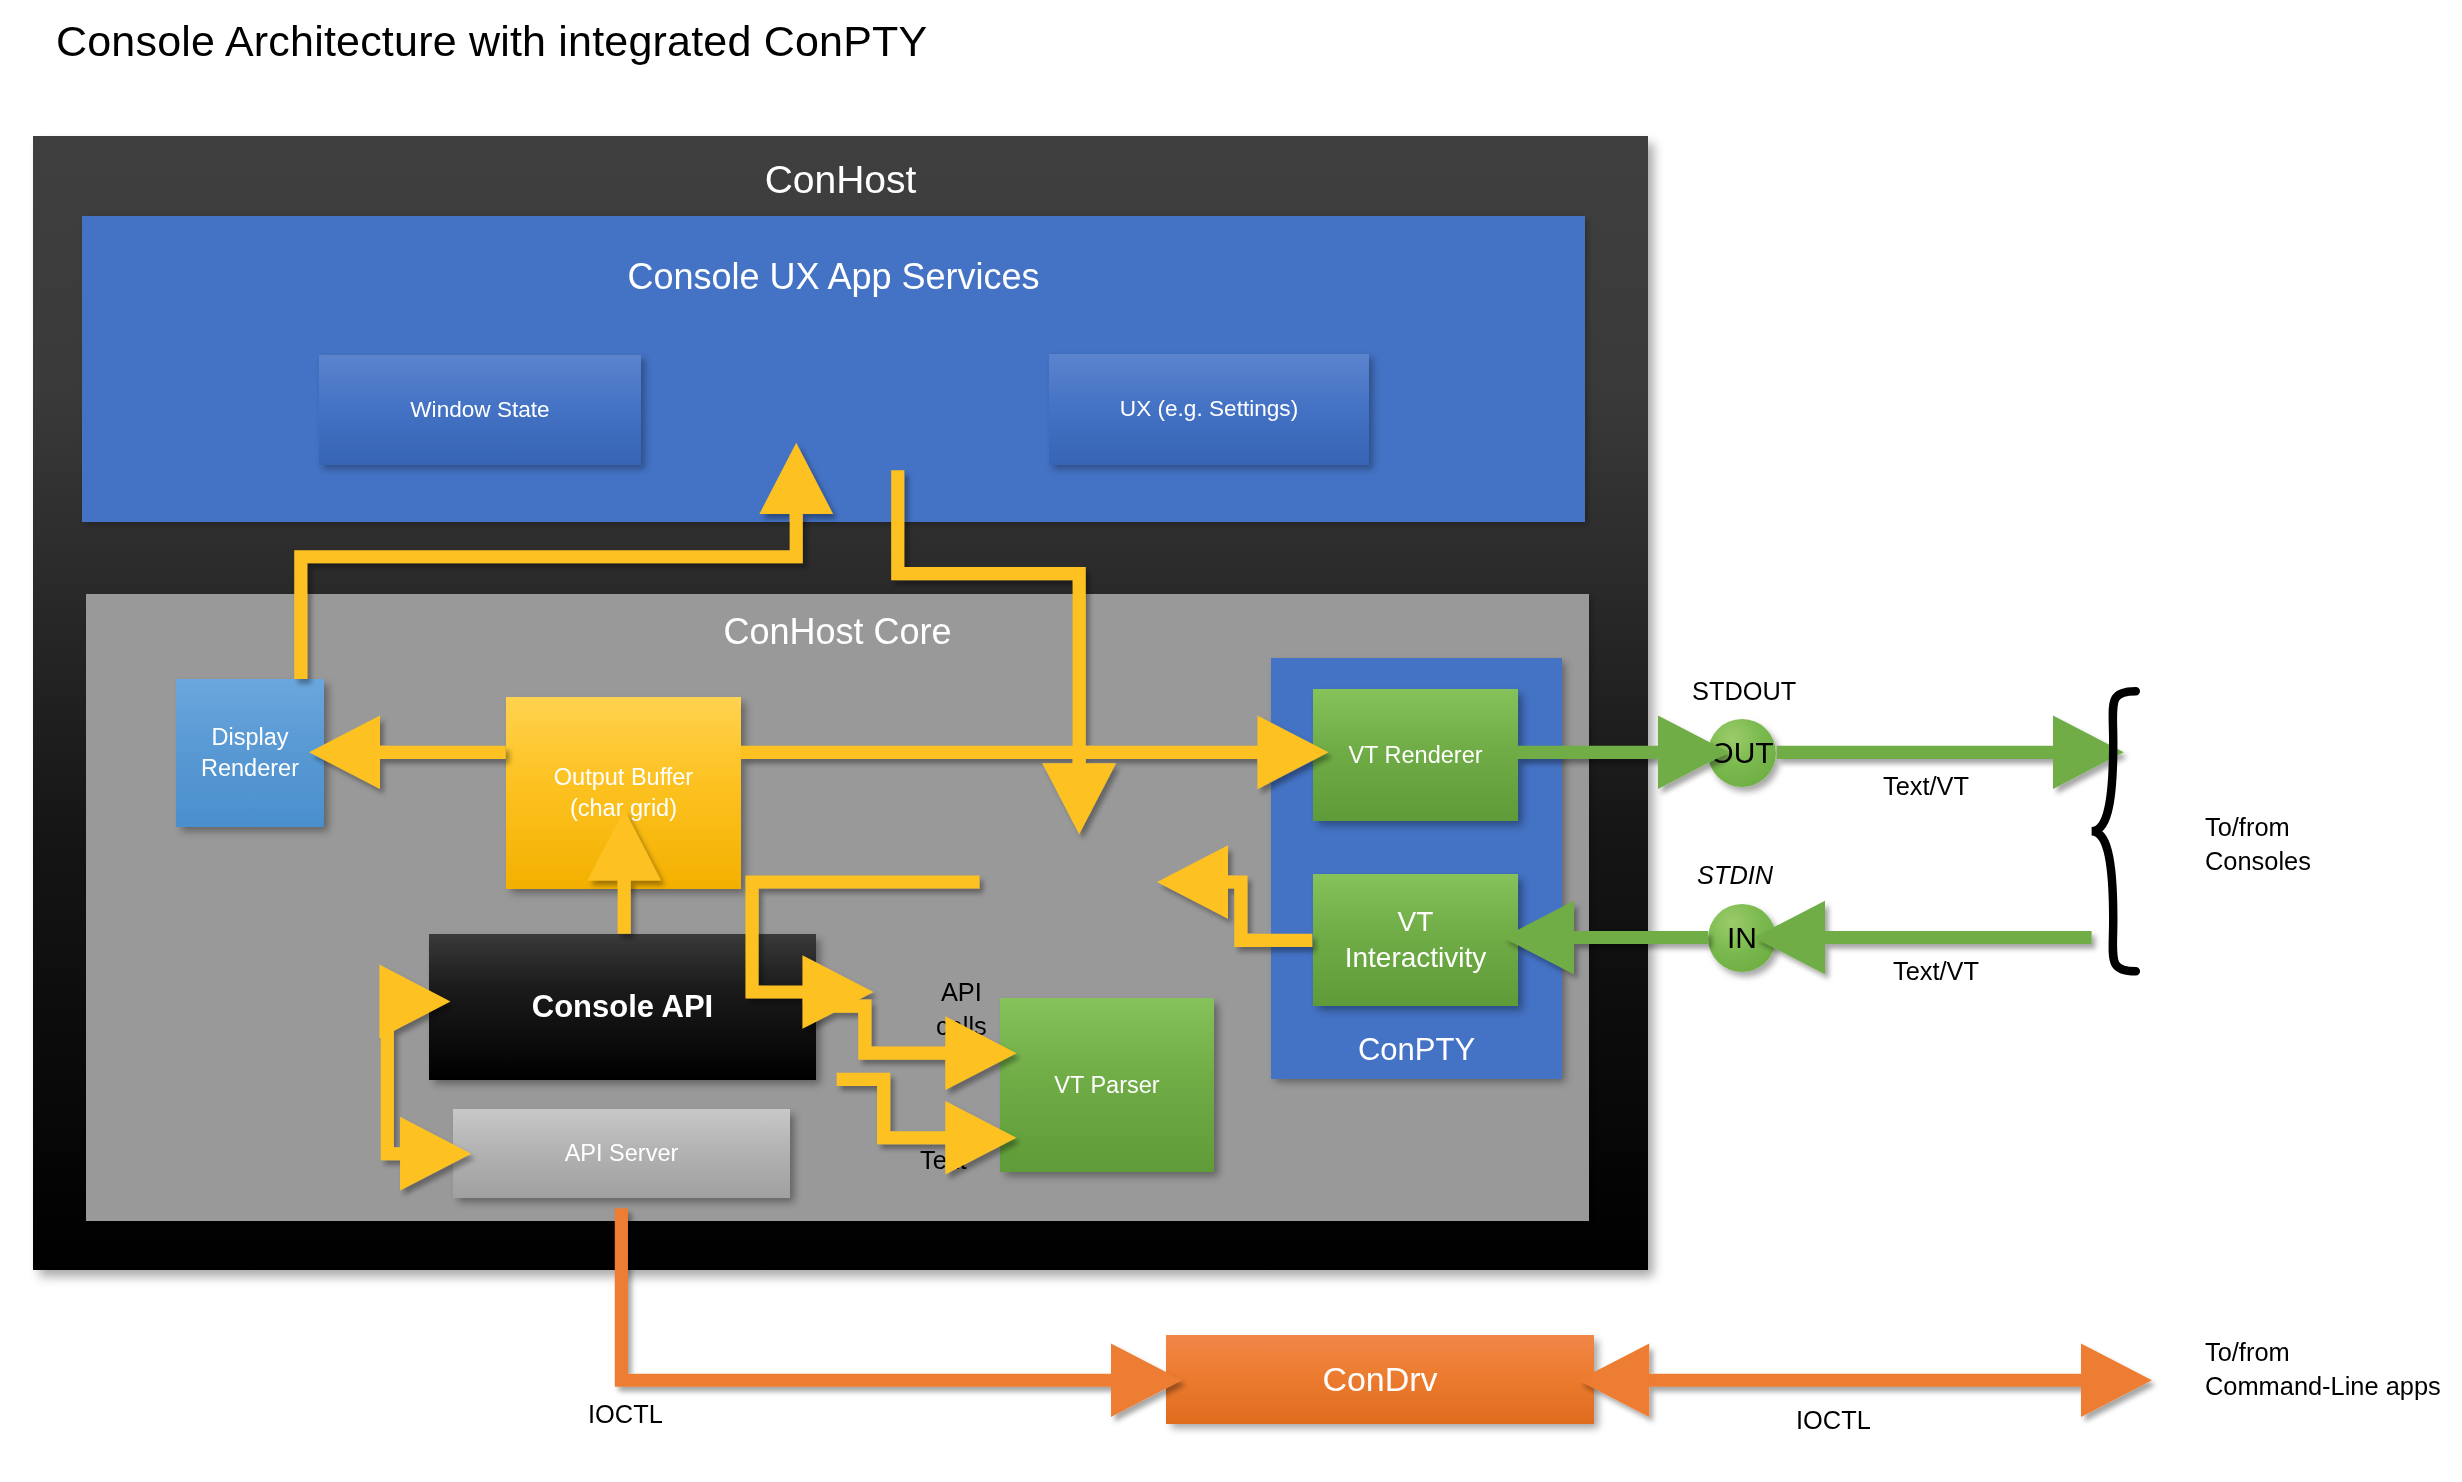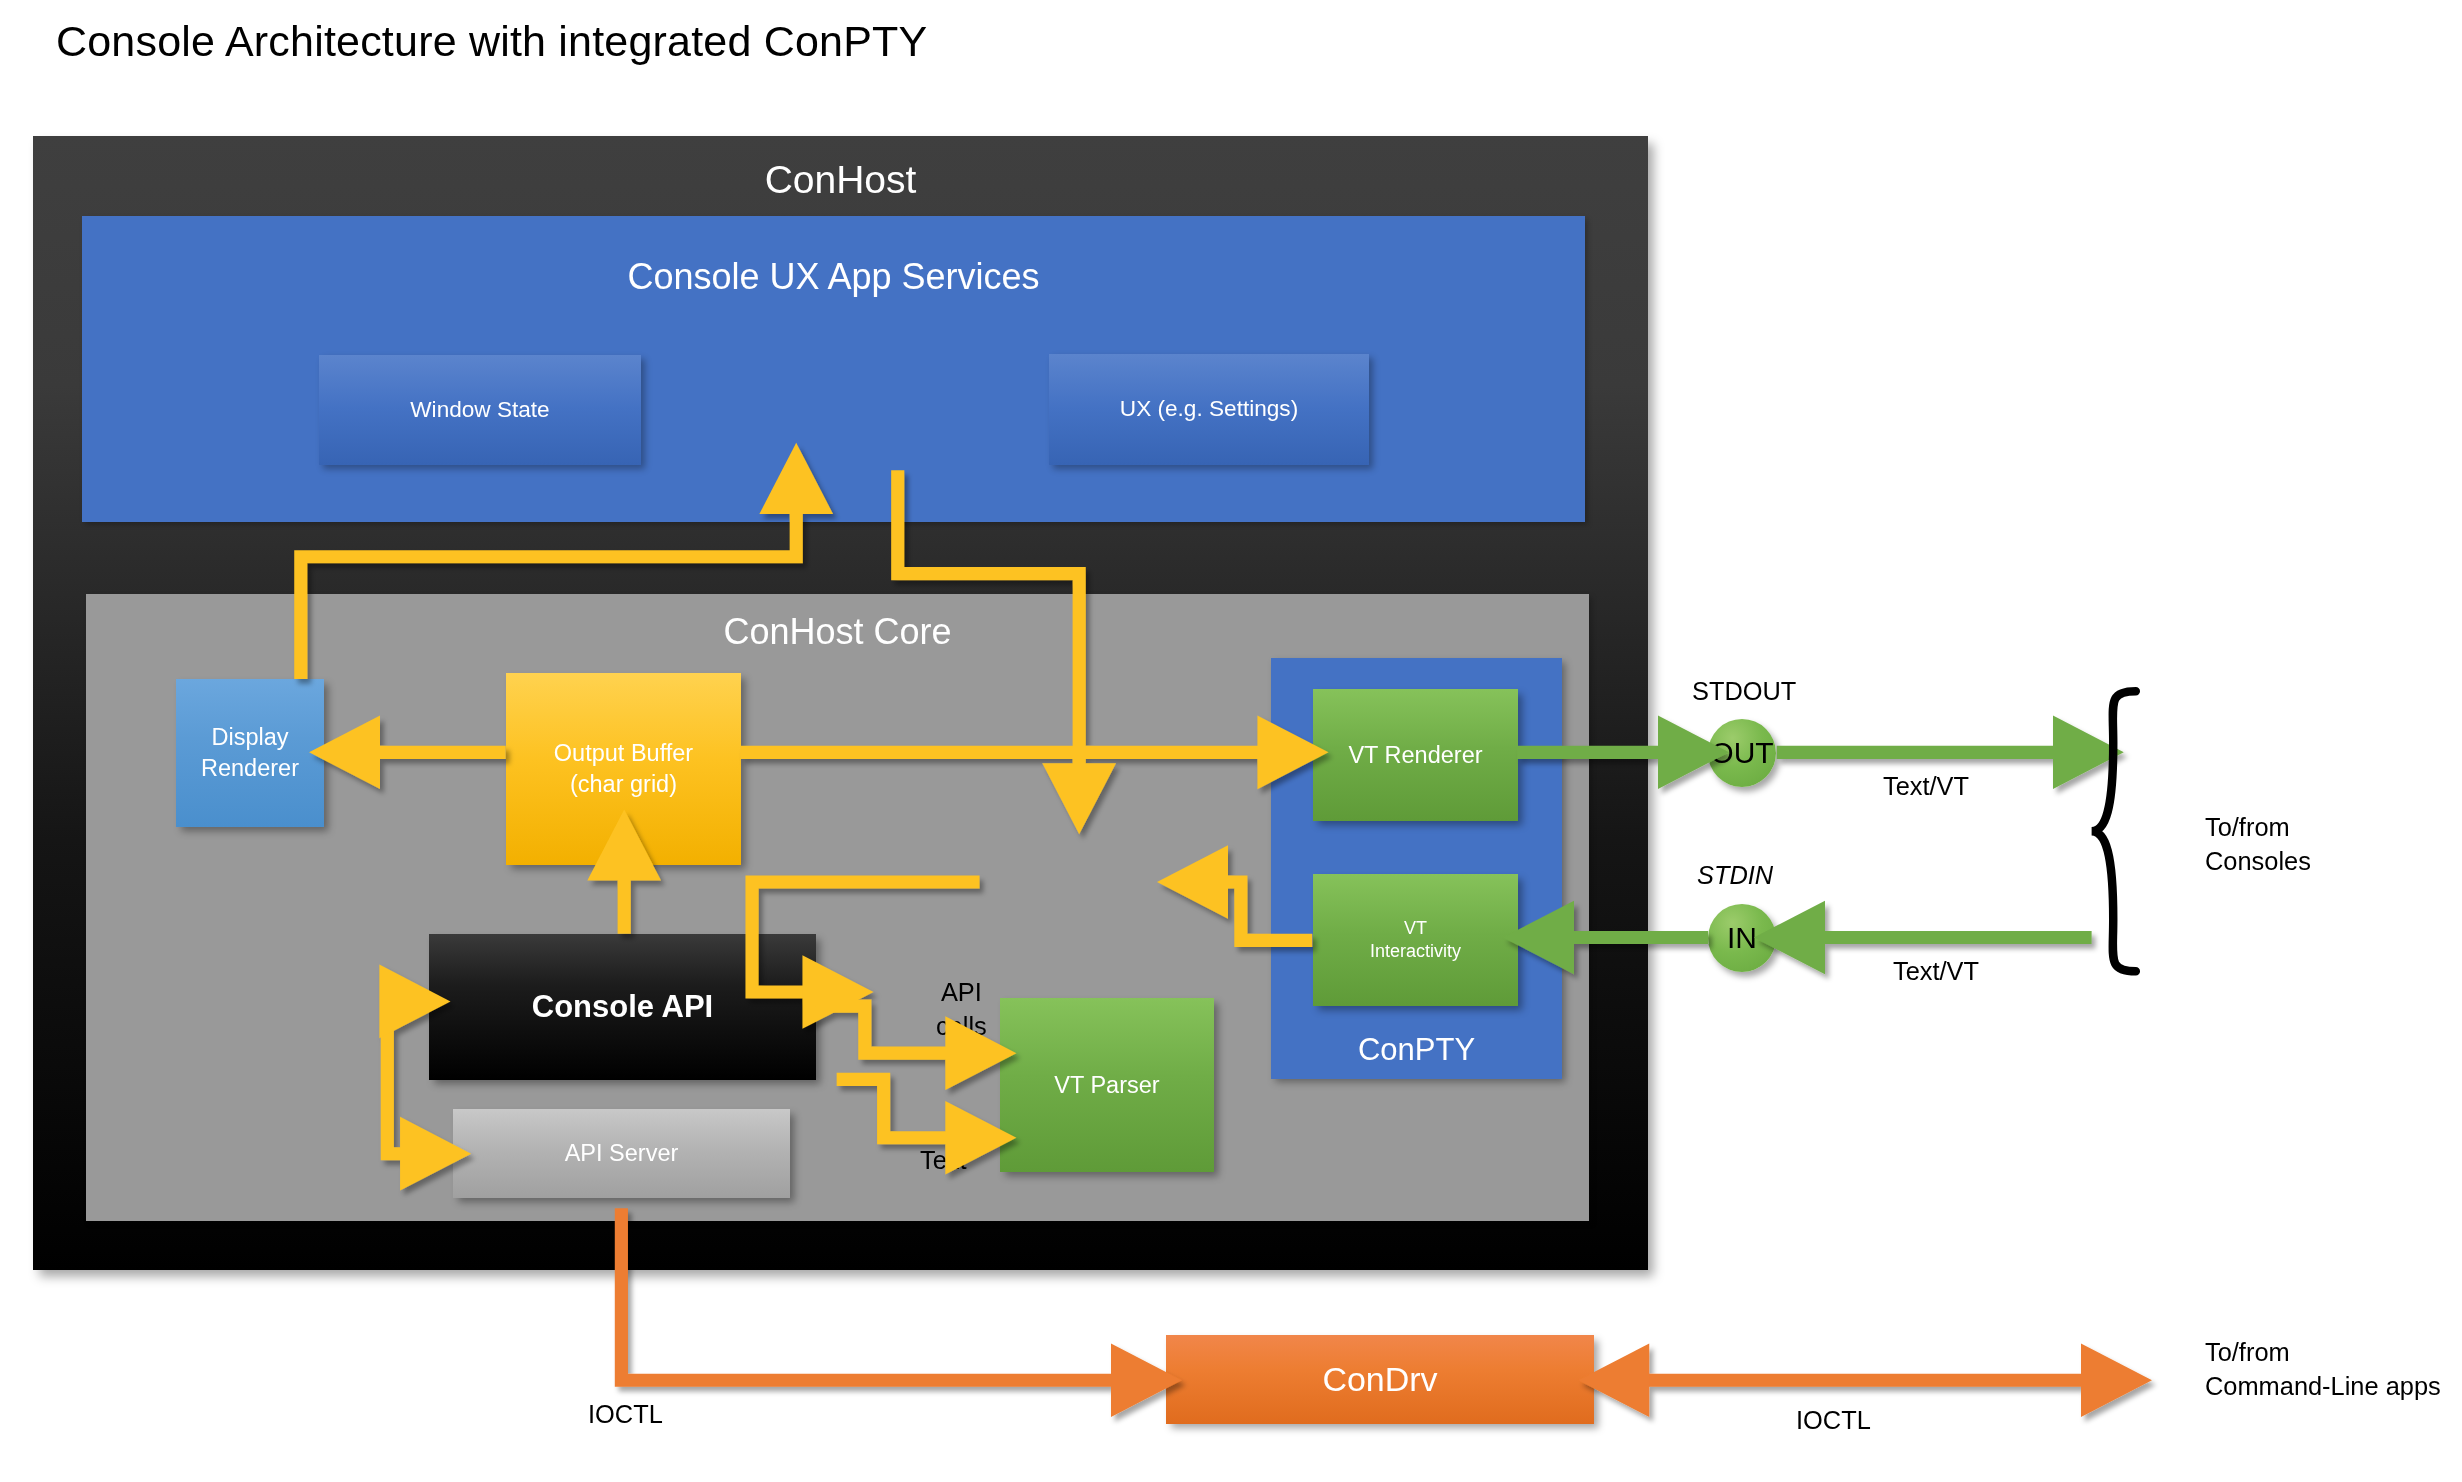--- a/index.html
+++ b/index.html
@@ -106,7 +106,7 @@
     font-size: 23.5px;
   }
   #node-output-buffer {
-    left: 506px; top: 673px; width: 235px; height: 192px;
+    left: 506px; top: 697px; width: 235px; height: 192px;
     background: linear-gradient(180deg, #ffd24f 0%, #fdc221 45%, #f3b000 100%);
     font-size: 23.5px;
   }

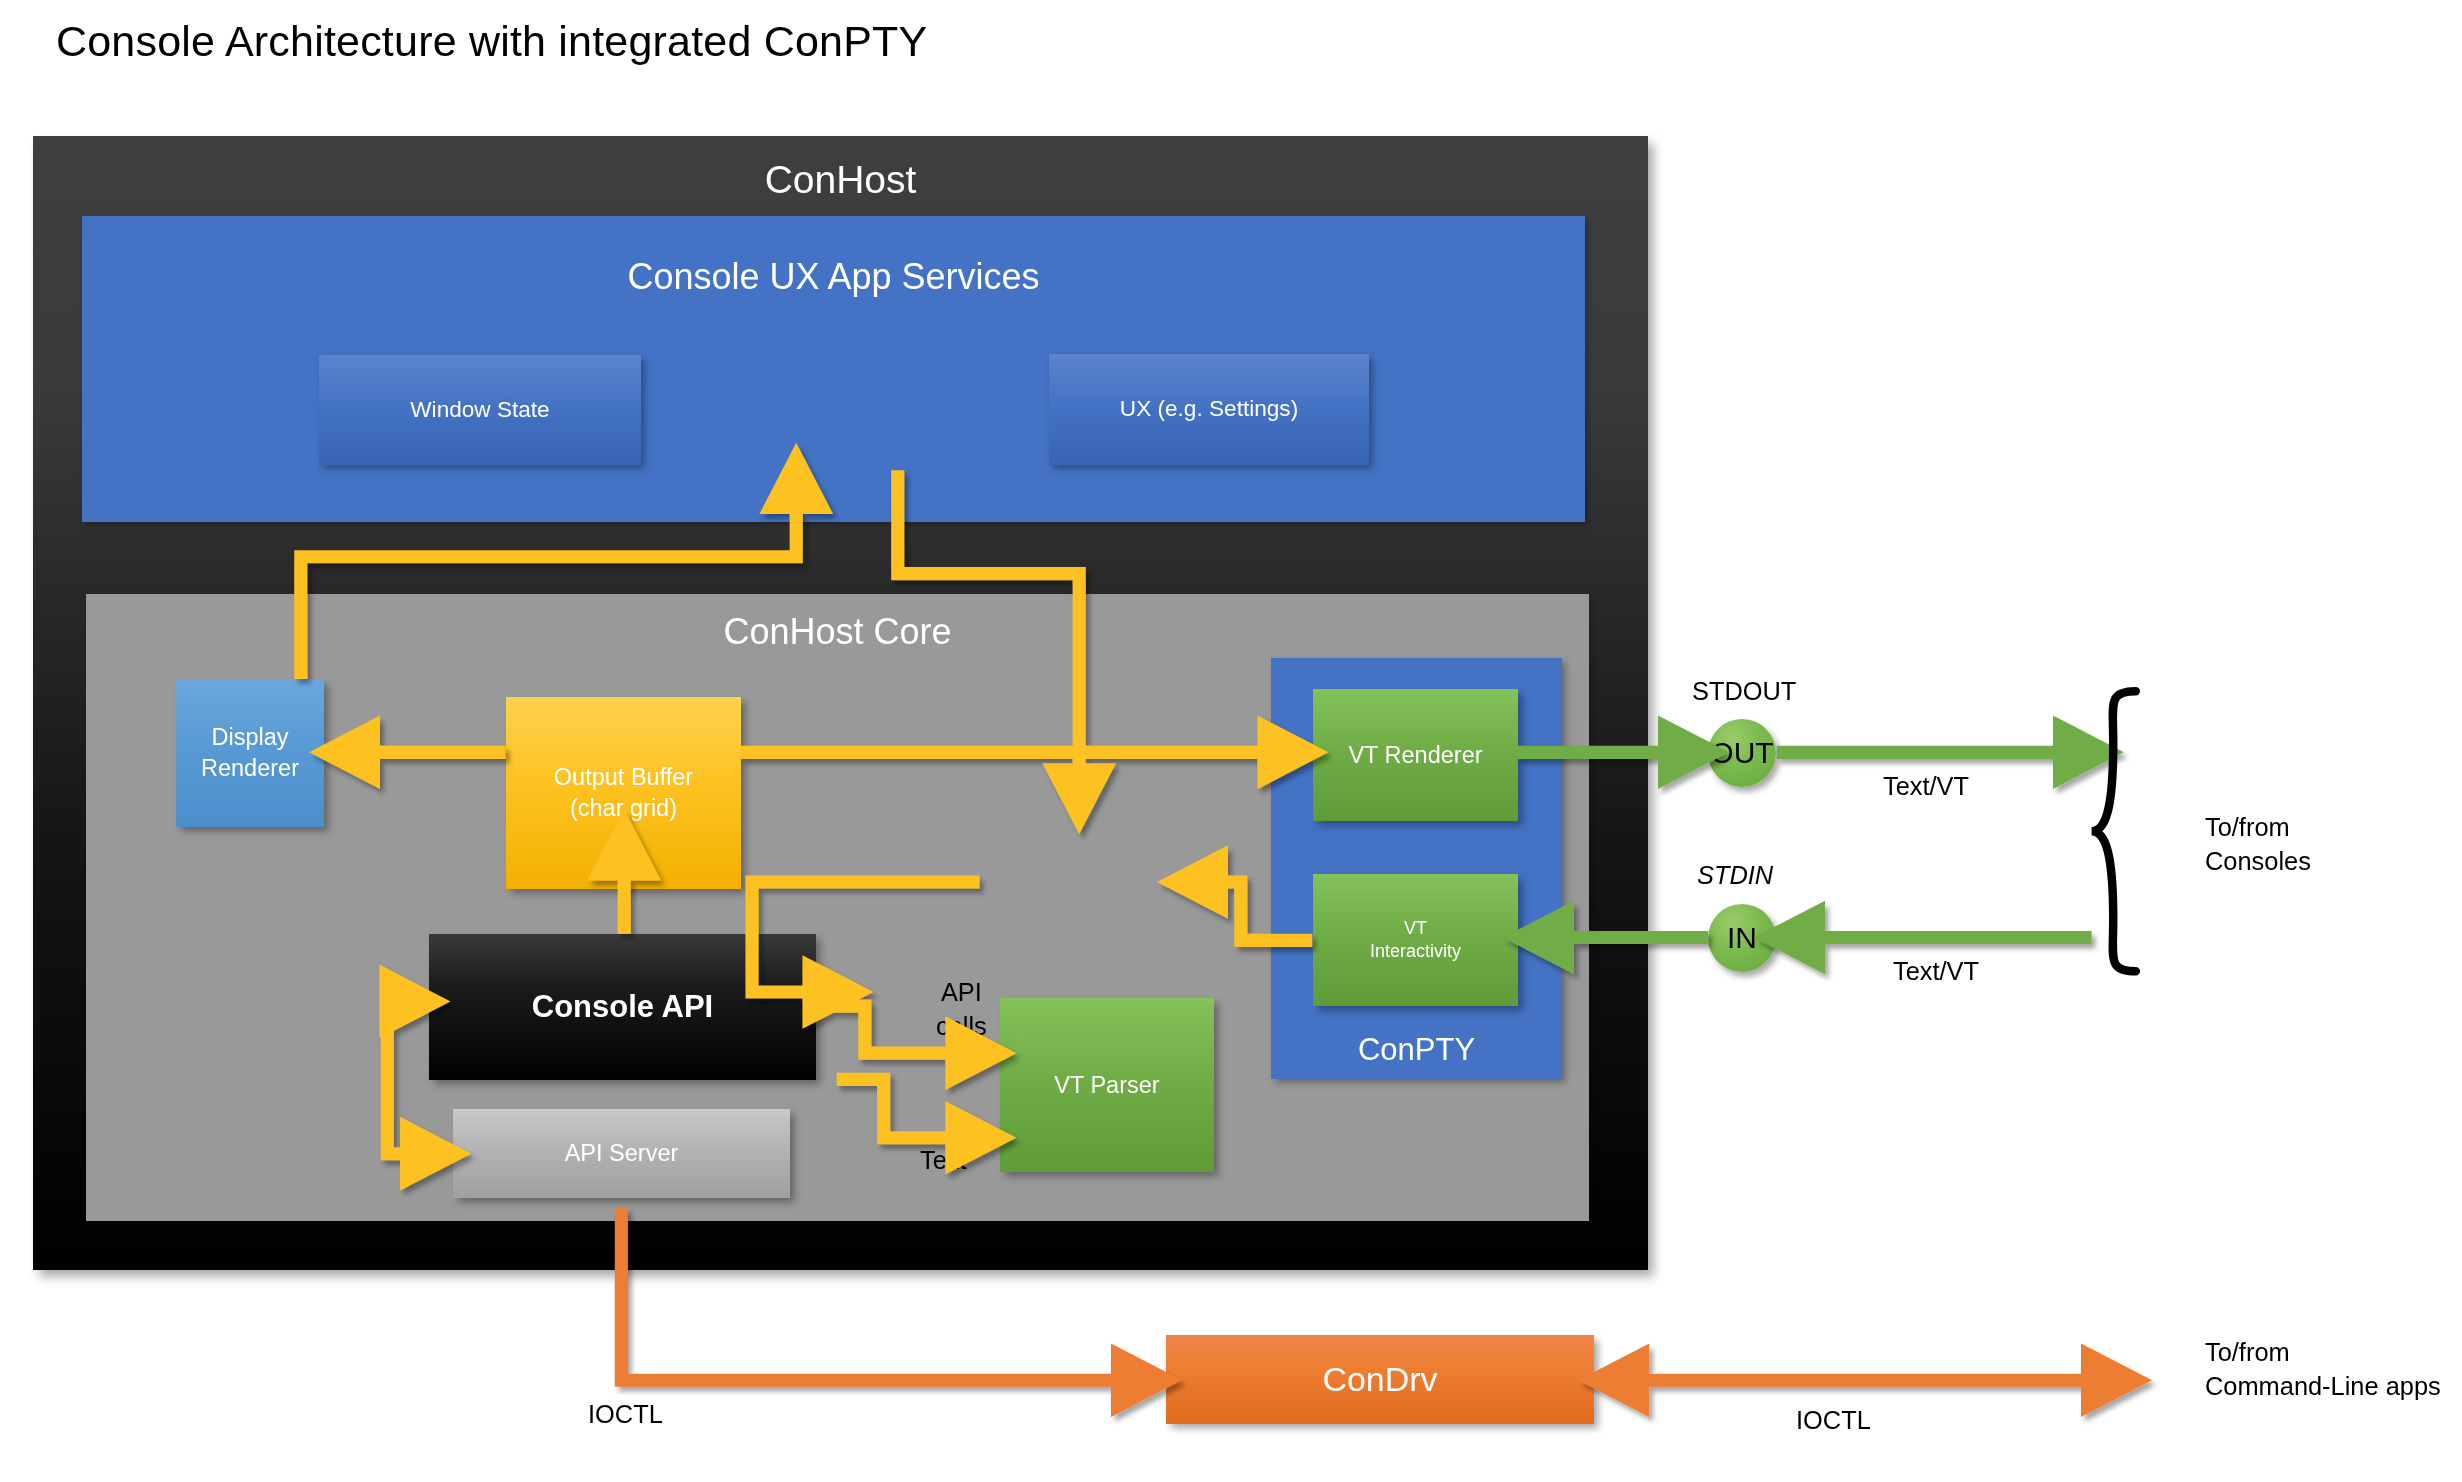--- a/index.html
+++ b/index.html
@@ -154,7 +154,7 @@
   #node-vt-interactivity {
     left: 1313px; top: 874px; width: 205px; height: 132px;
     background: linear-gradient(180deg, #86c25a 0%, #70ad47 45%, #5f9b38 100%);
-    font-size: 18px;
+    font-size: 28px;
   }
 
   

